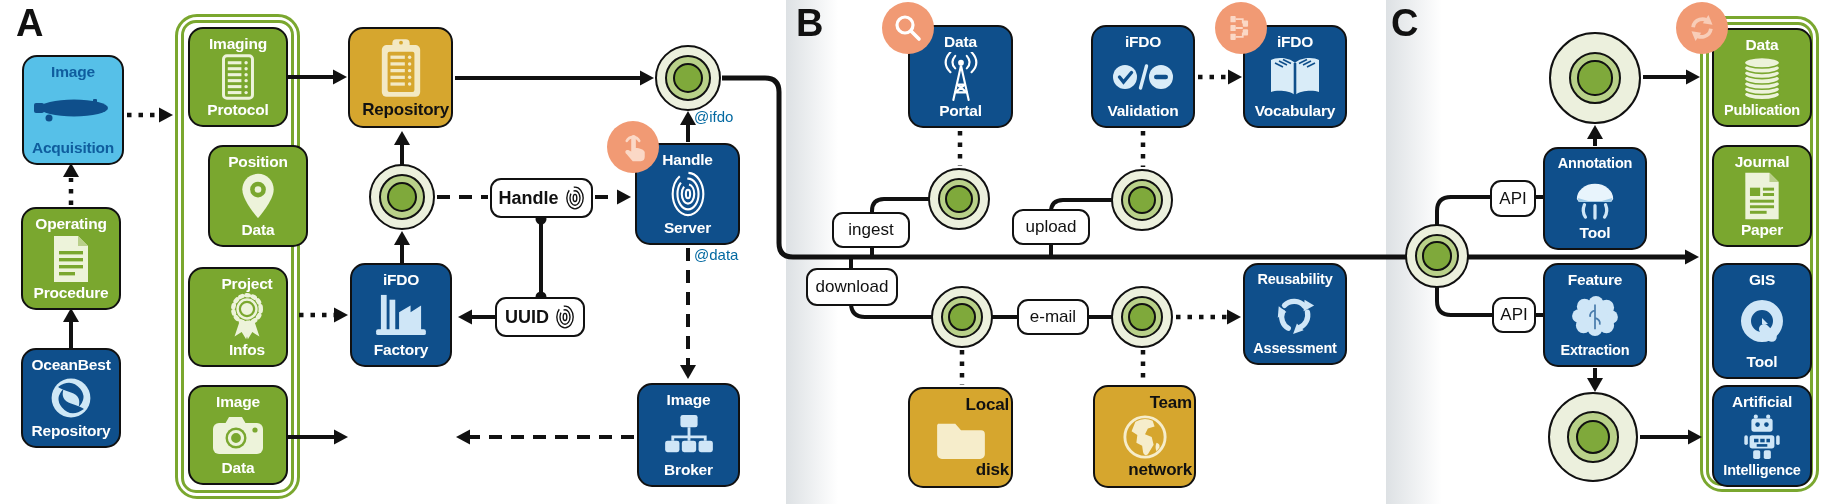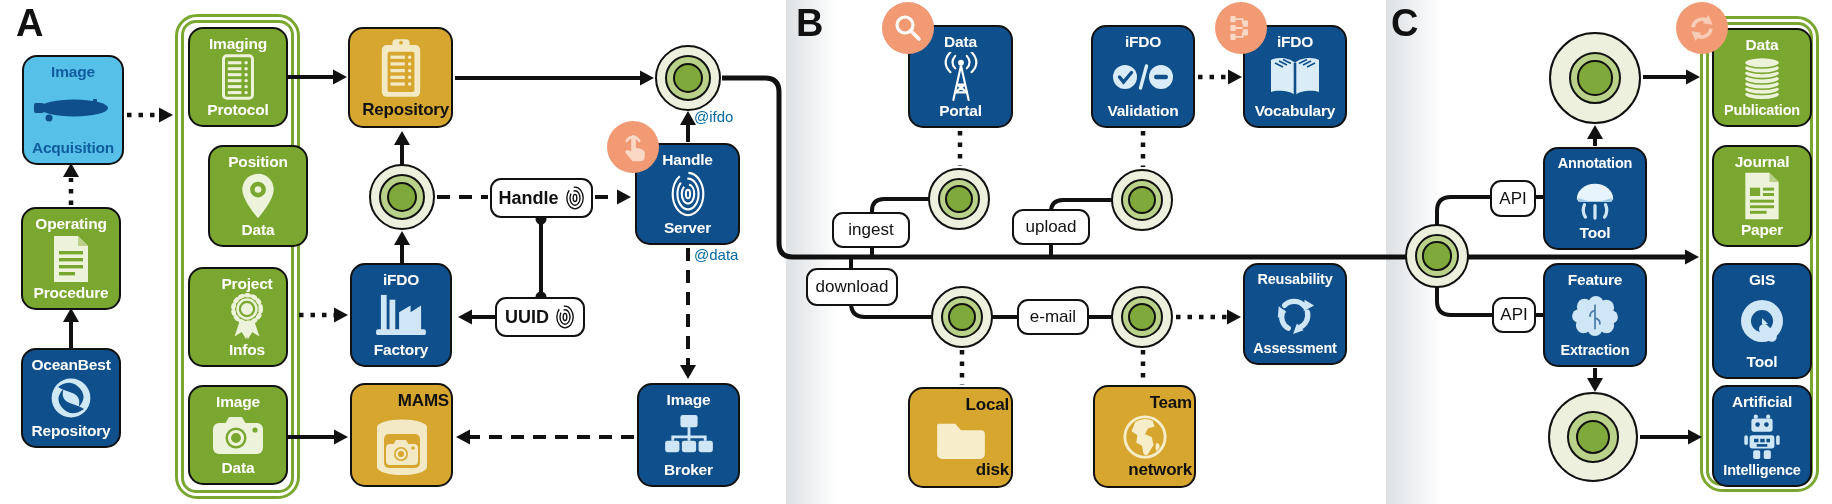--- a/index.html
+++ b/index.html
@@ -241,19 +241,6 @@
     <span class="l">Factory</span>
   </div>
 
-  <div class="box yellow" style="left:350px;top:383px;width:103px;height:104px;">
-    <span class="l">MAMS</span>
-    <svg width="58" height="60" viewBox="0 0 58 60">
-      <ellipse cx="29" cy="9" rx="25" ry="7.5" fill="#f3e9c4"></ellipse>
-      <path d="M4 9 v40 a25 8 0 0 0 50 0 V9" fill="#f3e9c4"></path>
-      <rect x="11" y="16" width="36" height="34" rx="5" fill="#d6a62e"></rect>
-      <path d="M20 27 l3-5 h10 l3 5z" fill="#f3e9c4"></path>
-      <rect x="13" y="26" width="32" height="21" rx="4" fill="#f3e9c4"></rect>
-      <circle cx="28" cy="36" r="7" fill="#d6a62e"></circle>
-      <circle cx="28" cy="36" r="4.2" fill="none" stroke="#f3e9c4" stroke-width="2.4"></circle>
-      <circle cx="40" cy="30" r="1.8" fill="#d6a62e"></circle>
-    </svg>
-  </div>
 
   <div class="pill bold" style="left:490px;top:178px;width:103px;height:40px;">
     <span>Handle</span>

